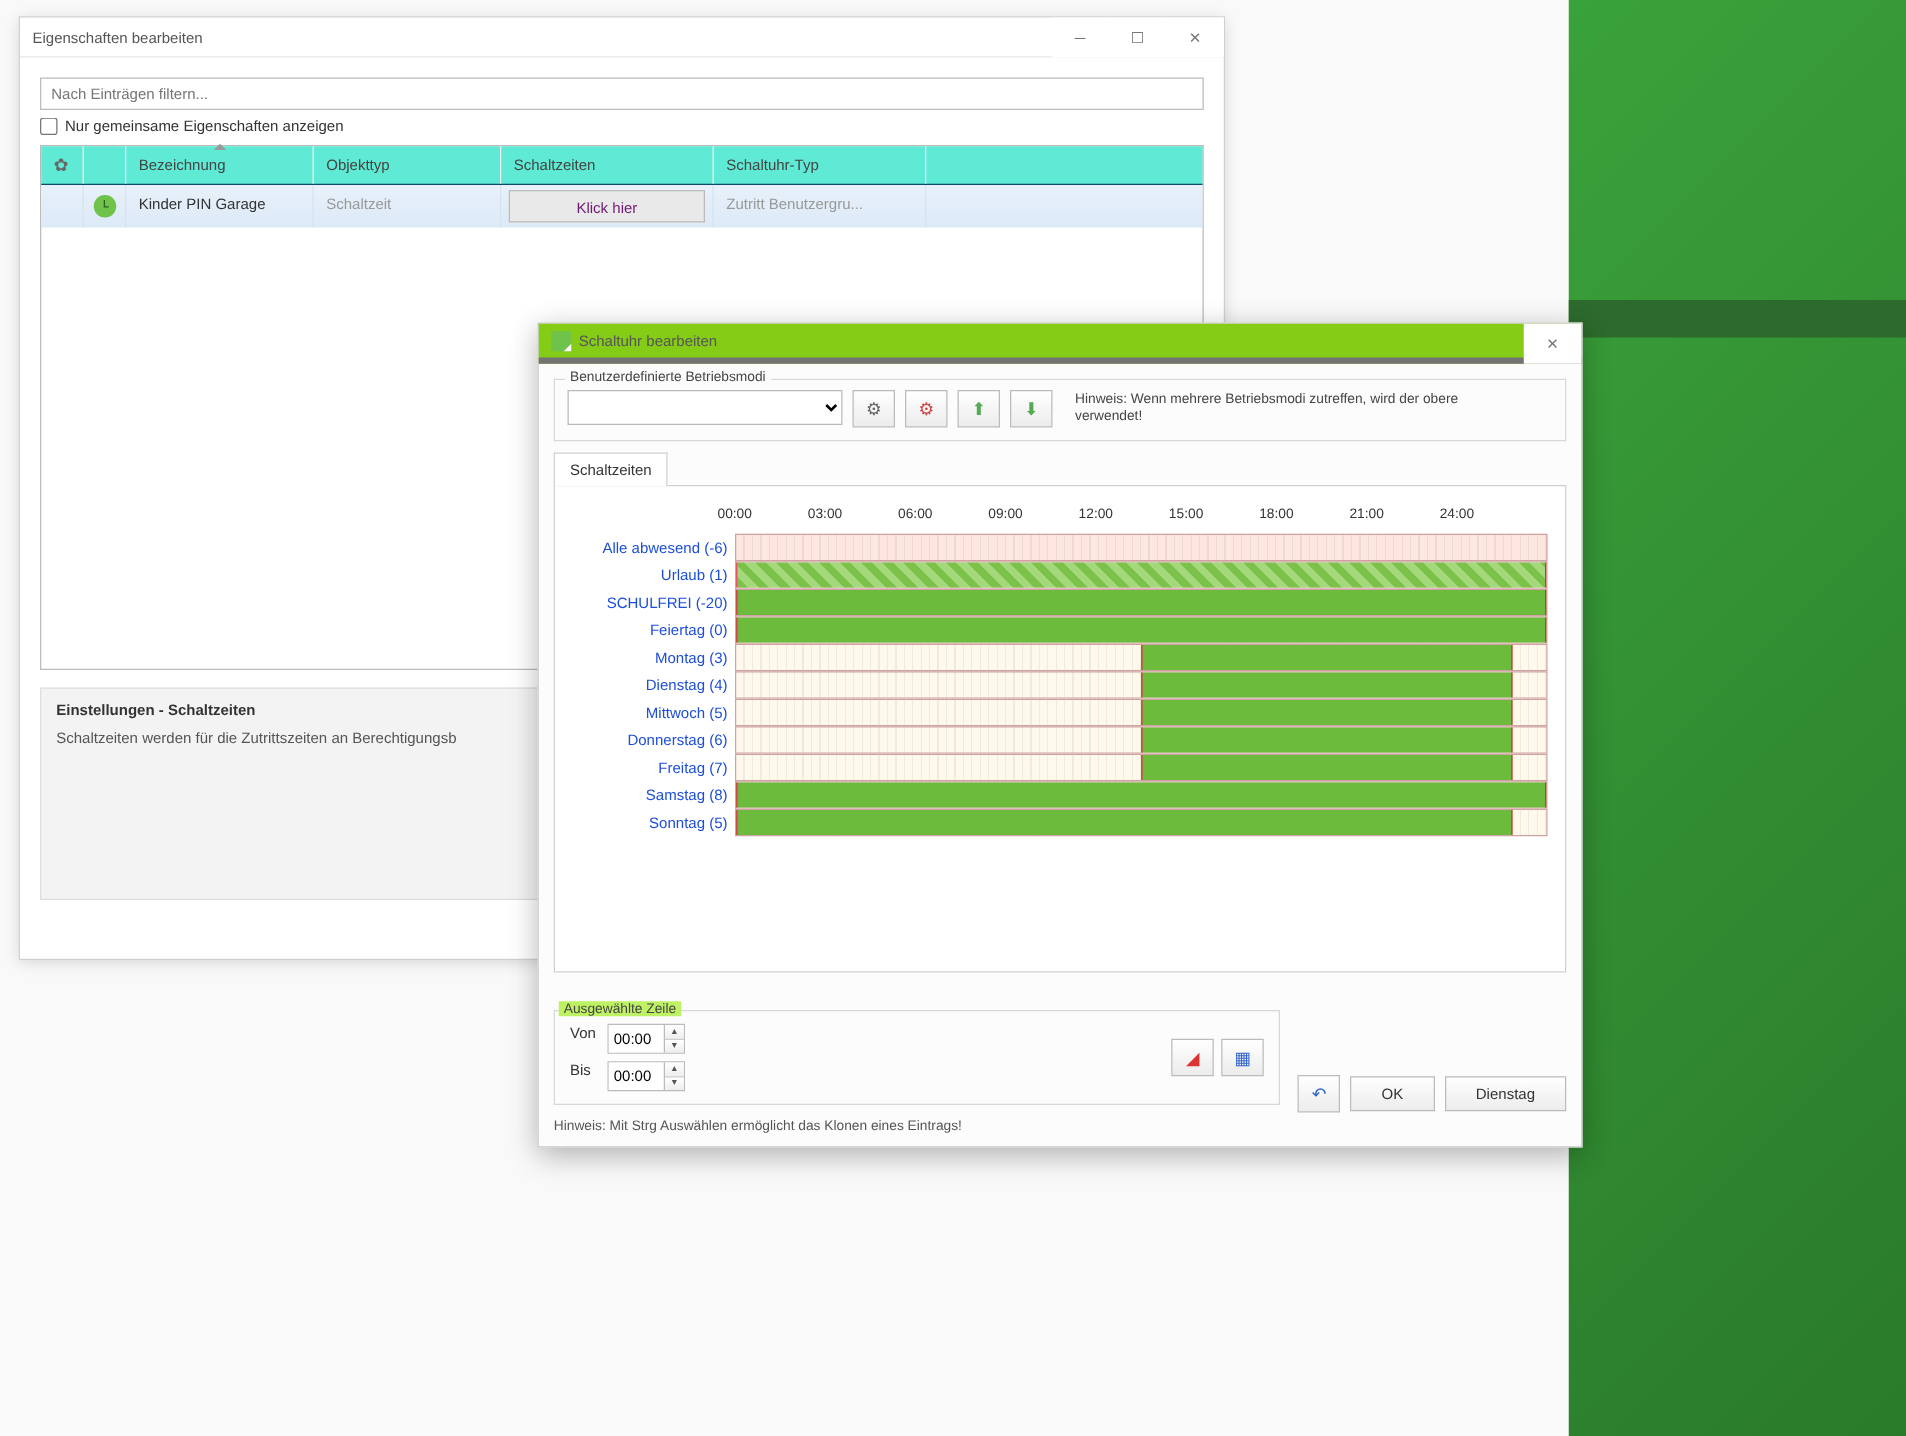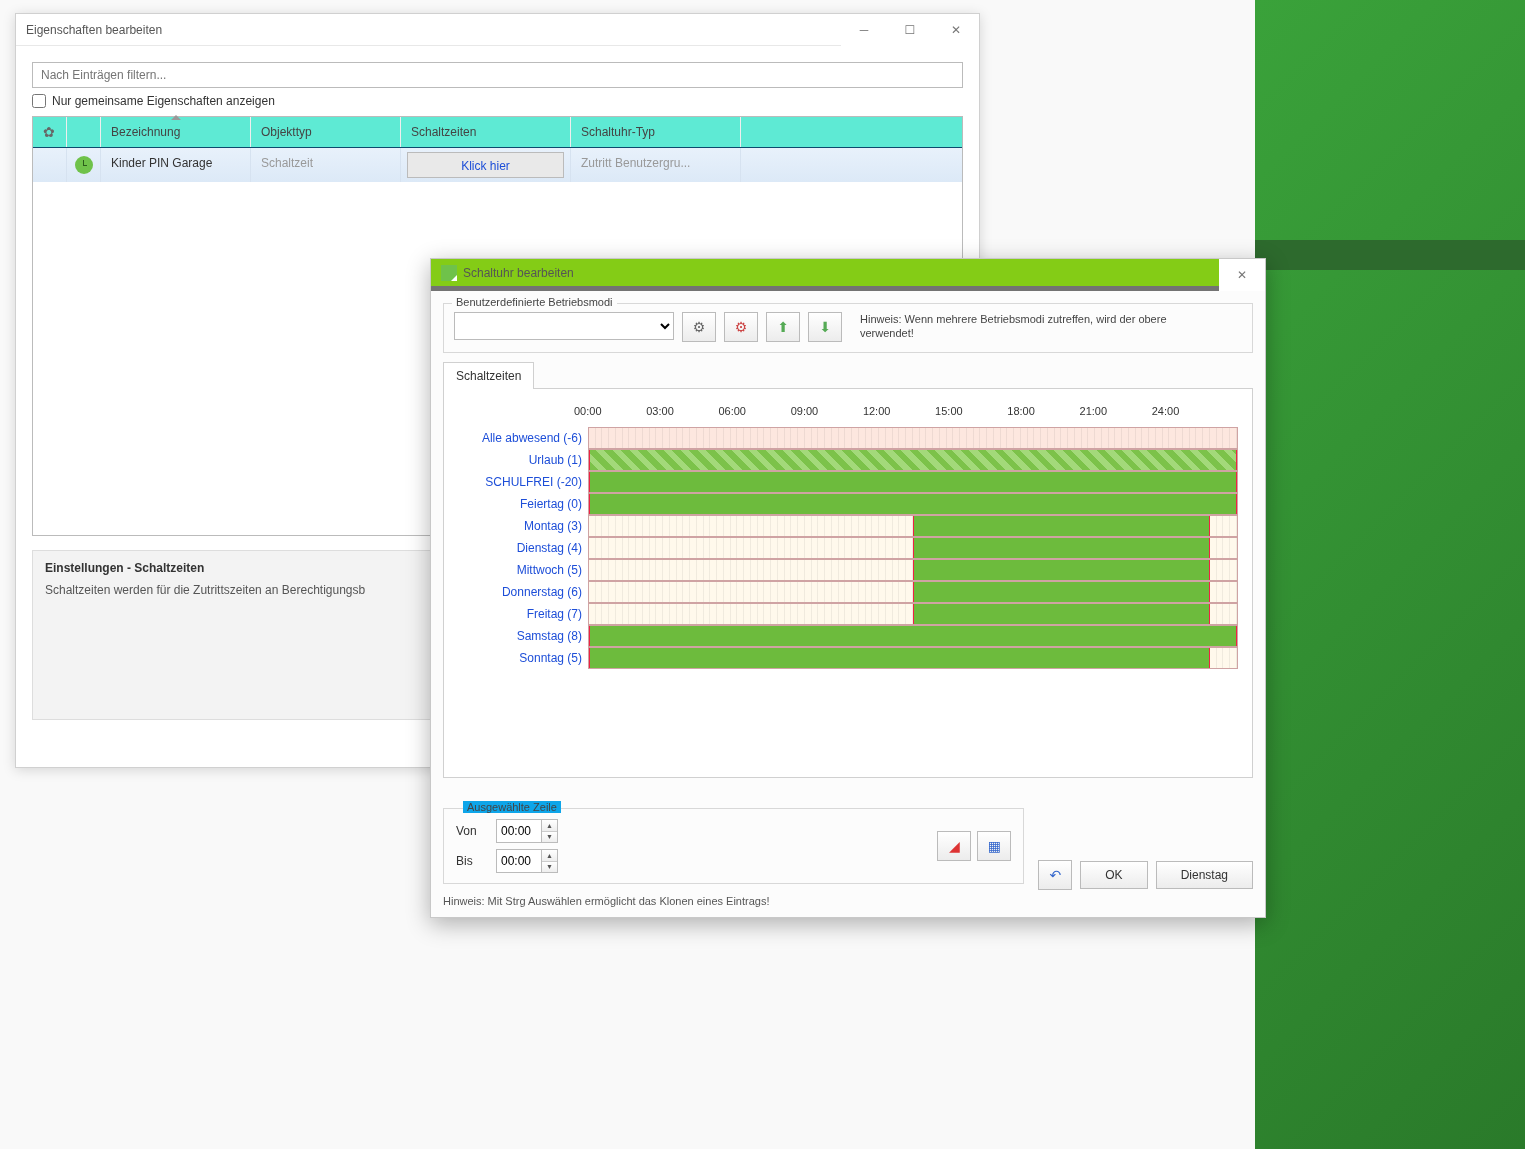--- a/index.html
+++ b/index.html
@@ -32,7 +32,7 @@
 .row-icon::before{content:"";position:absolute;top:4px;left:8px;width:1px;height:5px;background:#2b5d1b}
 .row-icon::after{content:"";position:absolute;top:9px;left:8px;width:4px;height:1px;background:#2b5d1b}
 .td.muted{color:#999}
-.td .btn-cell{display:block;margin:-4px -4px;height:26px;line-height:26px;text-align:center;background:#e9e9e9;border:1px solid #bbb;color:#1d4ed8}
+.td .btn-cell{display:block;margin:-4px -4px;height:26px;line-height:26px;text-align:center;background:#e9e9e9;border:1px solid #bbb;color:#701a75}
 .desc{margin:14px 16px;background:#f3f3f3;border:1px solid #ddd;padding:10px 12px;height:170px}
 .desc h4{font-size:12px;font-weight:bold;margin-bottom:8px}
 .desc p{color:#555;font-size:12px}

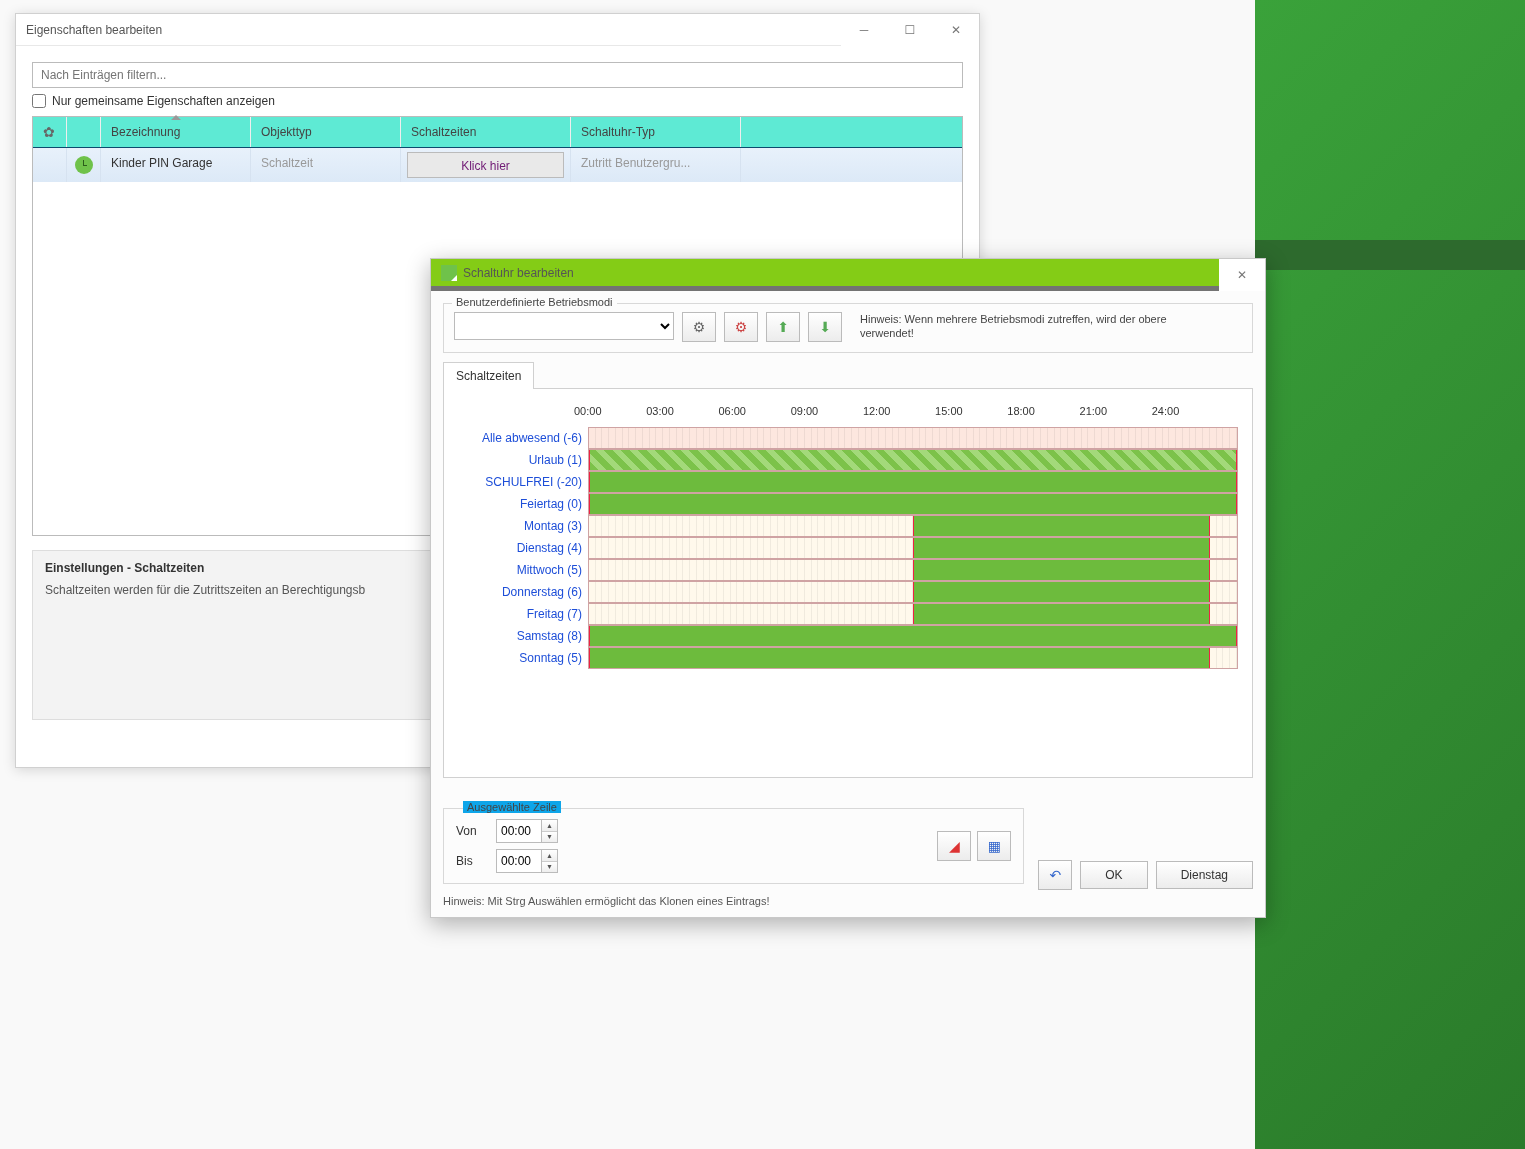--- a/index.html
+++ b/index.html
@@ -73,7 +73,7 @@
 
 .btm{position:absolute;left:0;right:0;bottom:0;padding:6px 12px 10px 12px}
 .grp2{border:1px solid #d8d8d8;padding:10px 12px 10px 12px;position:relative;display:flex;align-items:center;gap:14px;margin-bottom:6px}
-.grp2 .lg{position:absolute;top:-8px;left:19px;background:#0ea5e9;padding:0 4px;font-size:11px;color:#444}
+.grp2 .lg{position:absolute;top:-8px;left:3px;background:#bef264;padding:0 4px;font-size:11px;color:#444}
 .tm{display:flex;align-items:center;gap:10px}
 .tm label{width:30px;font-size:12px;color:#333}
 .spin{display:flex;border:1px solid #bbb;height:24px}

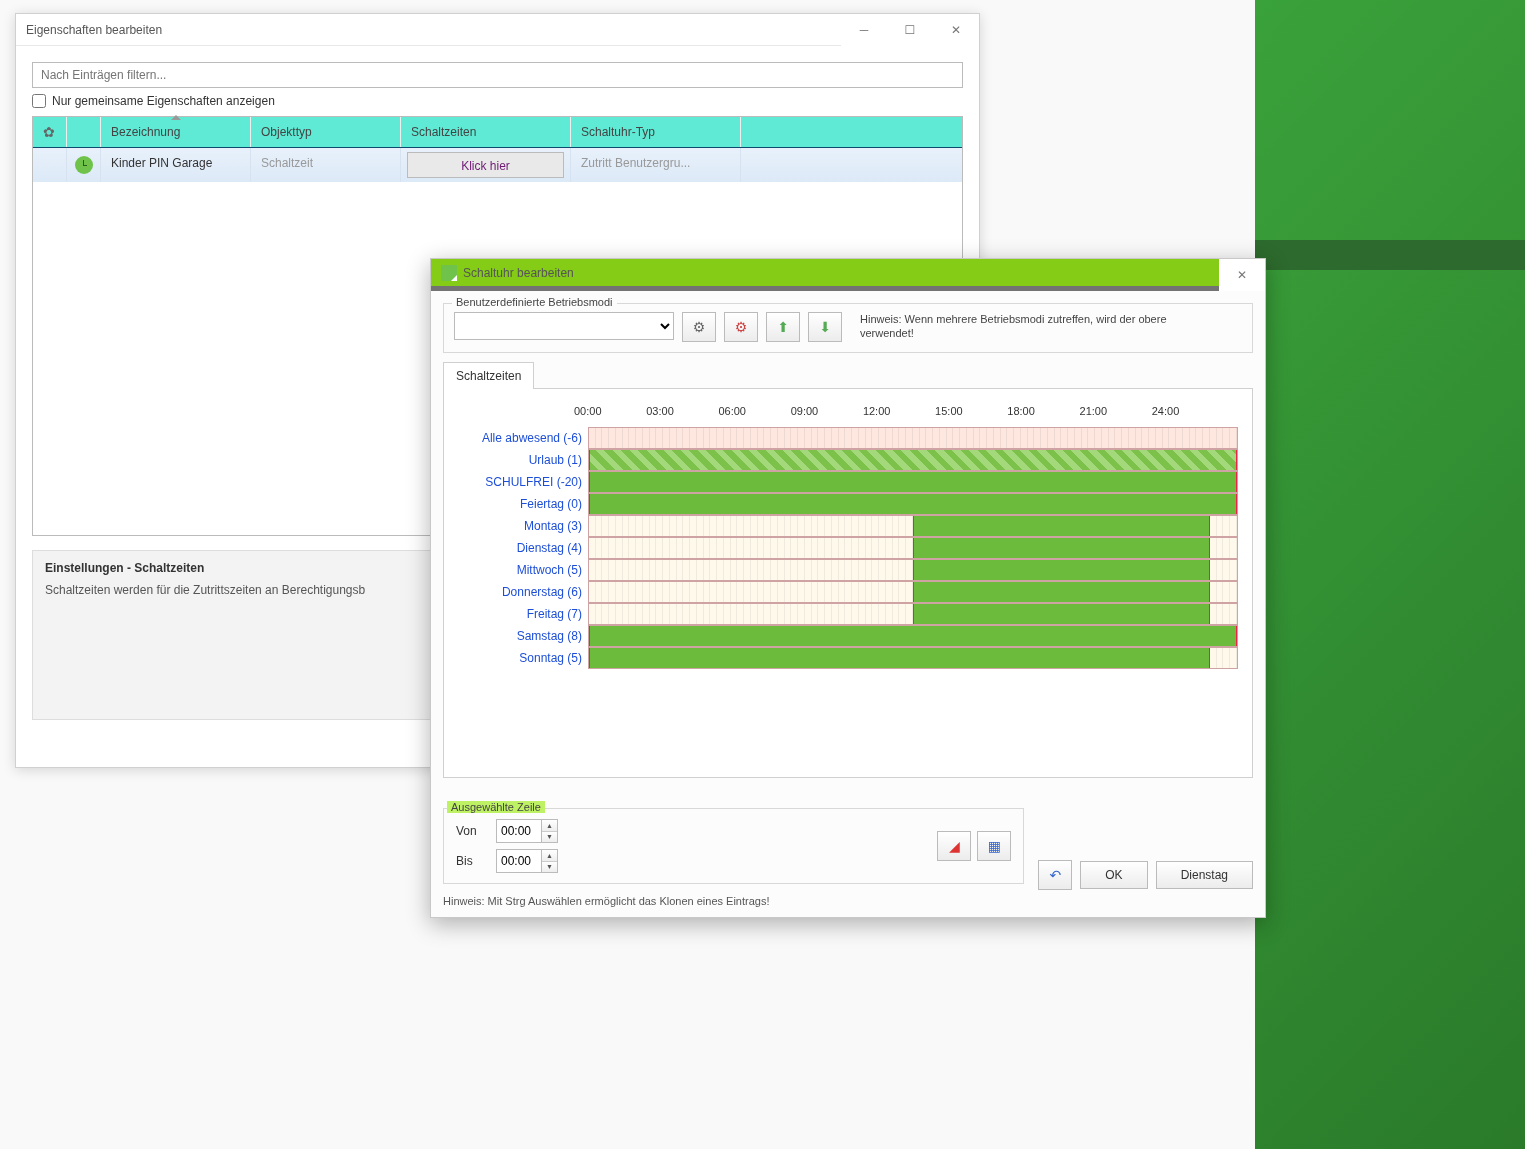--- a/index.html
+++ b/index.html
@@ -74,7 +74,7 @@
 .btm{position:absolute;left:0;right:0;bottom:0;padding:6px 12px 10px 12px}
 .grp2{border:1px solid #d8d8d8;padding:10px 12px 10px 12px;position:relative;display:flex;align-items:center;gap:14px;margin-bottom:6px}
 .grp2 .lg{position:absolute;top:-8px;left:3px;background:#bef264;padding:0 4px;font-size:11px;color:#444}
-.tm{display:flex;align-items:center;gap:10px}
+.tm{display:flex;align-items:flex-start;}
 .tm label{width:30px;font-size:12px;color:#333}
 .spin{display:flex;border:1px solid #bbb;height:24px}
 .spin input{width:44px;border:none;padding:0 4px;font-size:12px}

